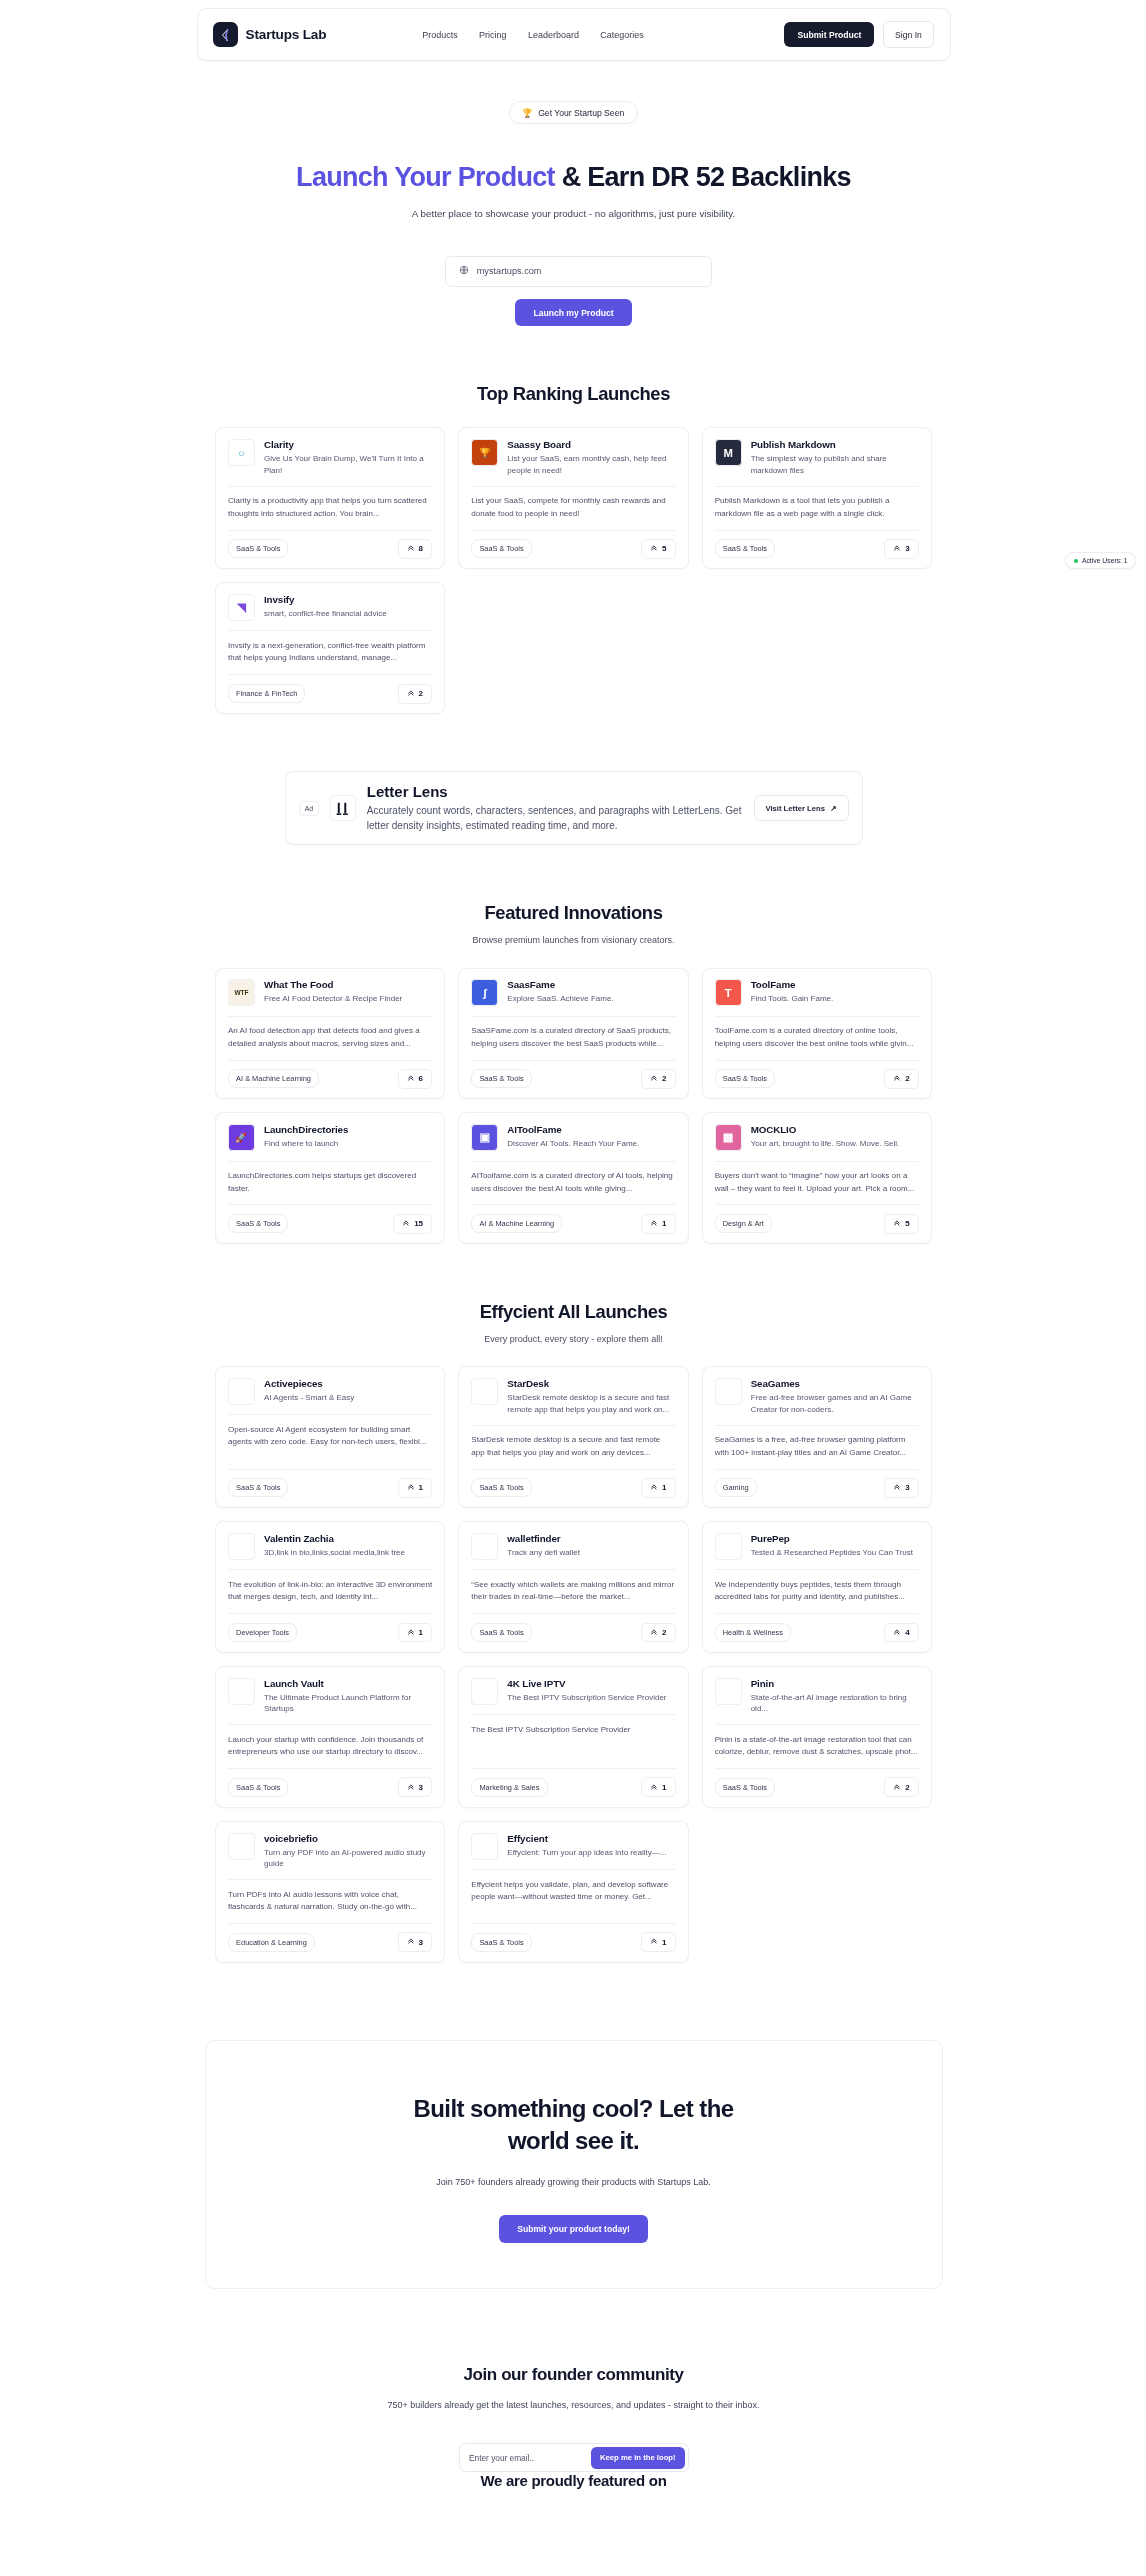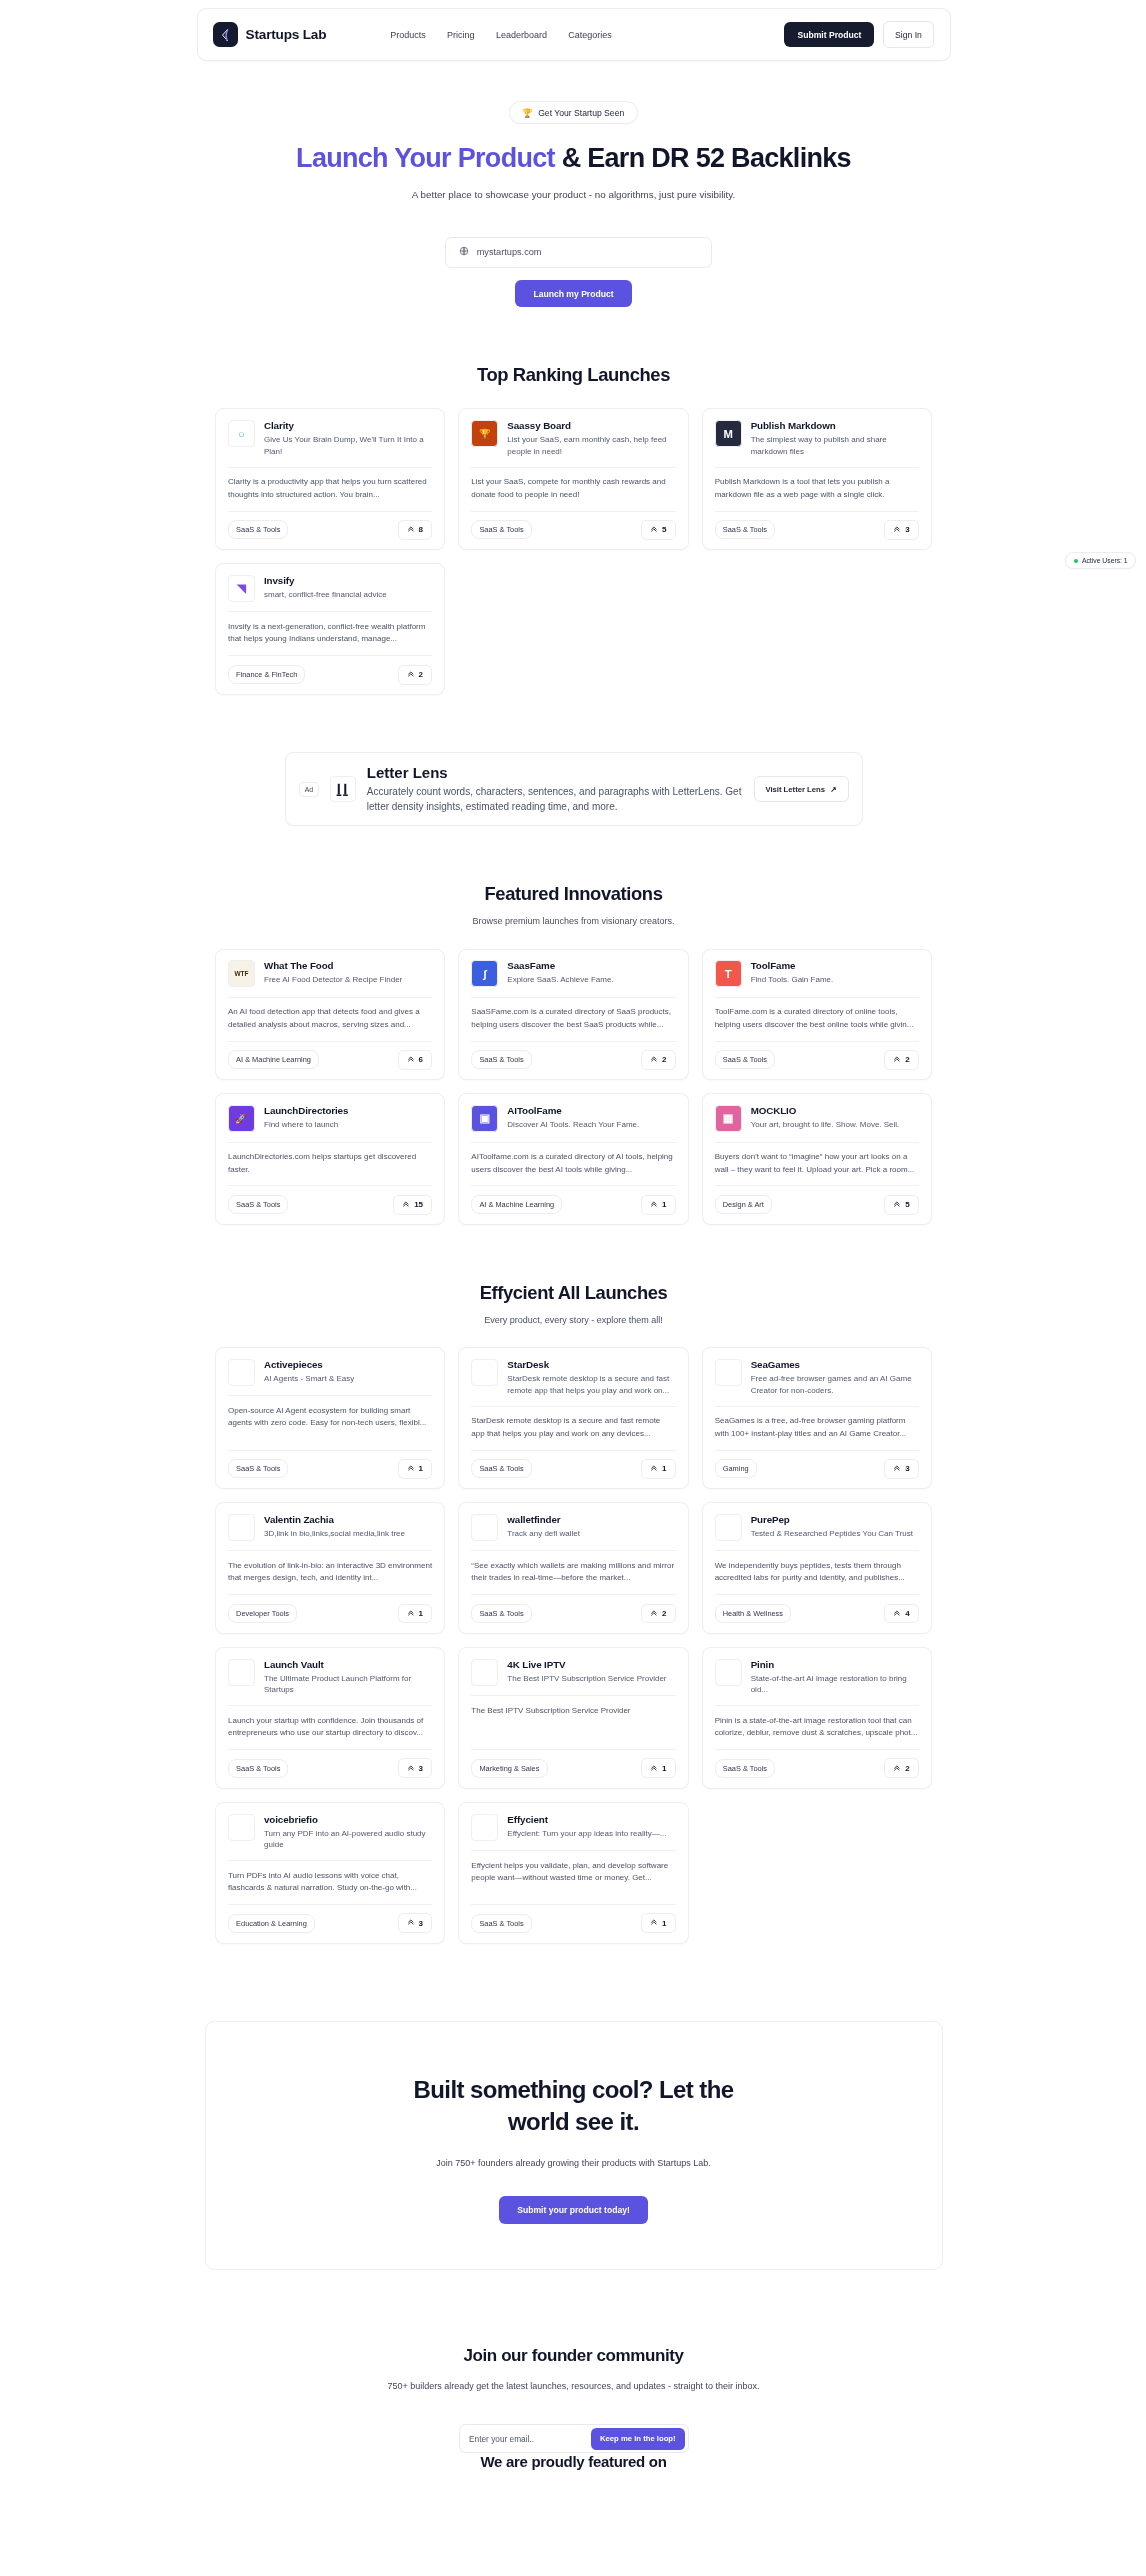--- a/index.html
+++ b/index.html
@@ -32,7 +32,7 @@
     display: flex; align-items: center; justify-content: center;
   }
   .brand-name { font-size: 13.6px; font-weight: 700; letter-spacing: -0.2px; color: #12162b; }
-  .nav { display: flex; align-items: center; gap: 21.3px; margin-left: 64px; }
+  .nav { display: flex; align-items: center; gap: 21.3px; margin-left: 96px; }
   .nav a { font-size: 9px; color: #3f4252; text-decoration: none; }
   .header-actions { margin-left: auto; display: flex; align-items: center; gap: 8.3px; }
   .btn-dark {

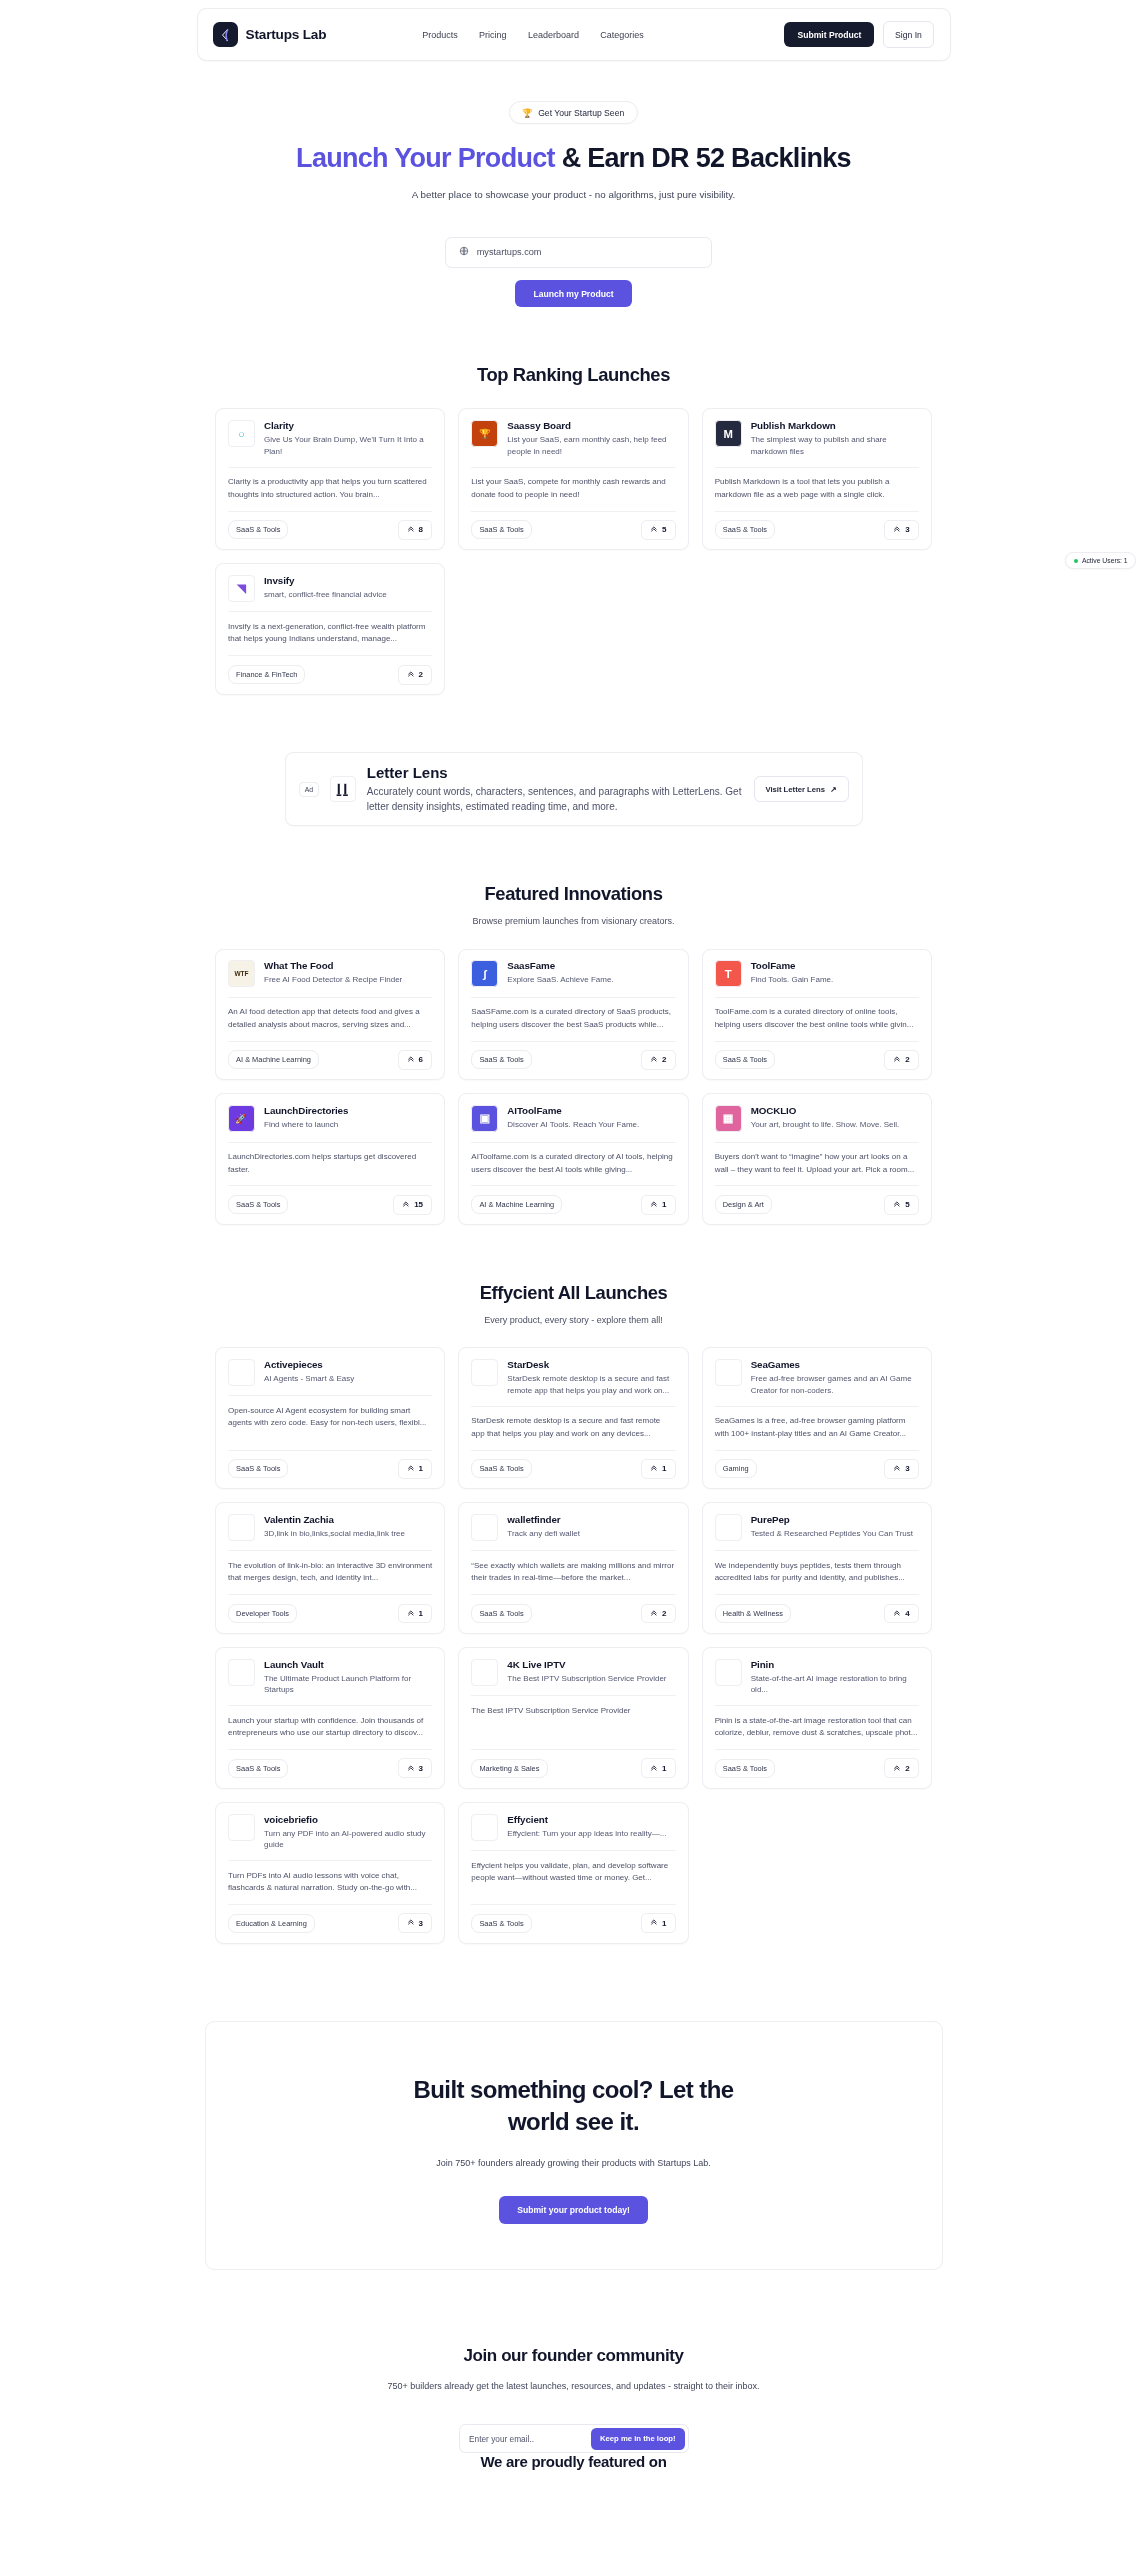--- a/index.html
+++ b/index.html
@@ -54,7 +54,7 @@
     box-shadow: 0 0.6px 1.2px rgba(16,24,40,0.03);
   }
   .hero h1 {
-    margin-top: 19px;
+    margin-top: 38px;
     font-size: 27px; font-weight: 800; letter-spacing: -0.7px; color: #12162b;
   }
   .hero h1 .accent { color: #5b53e0; }

